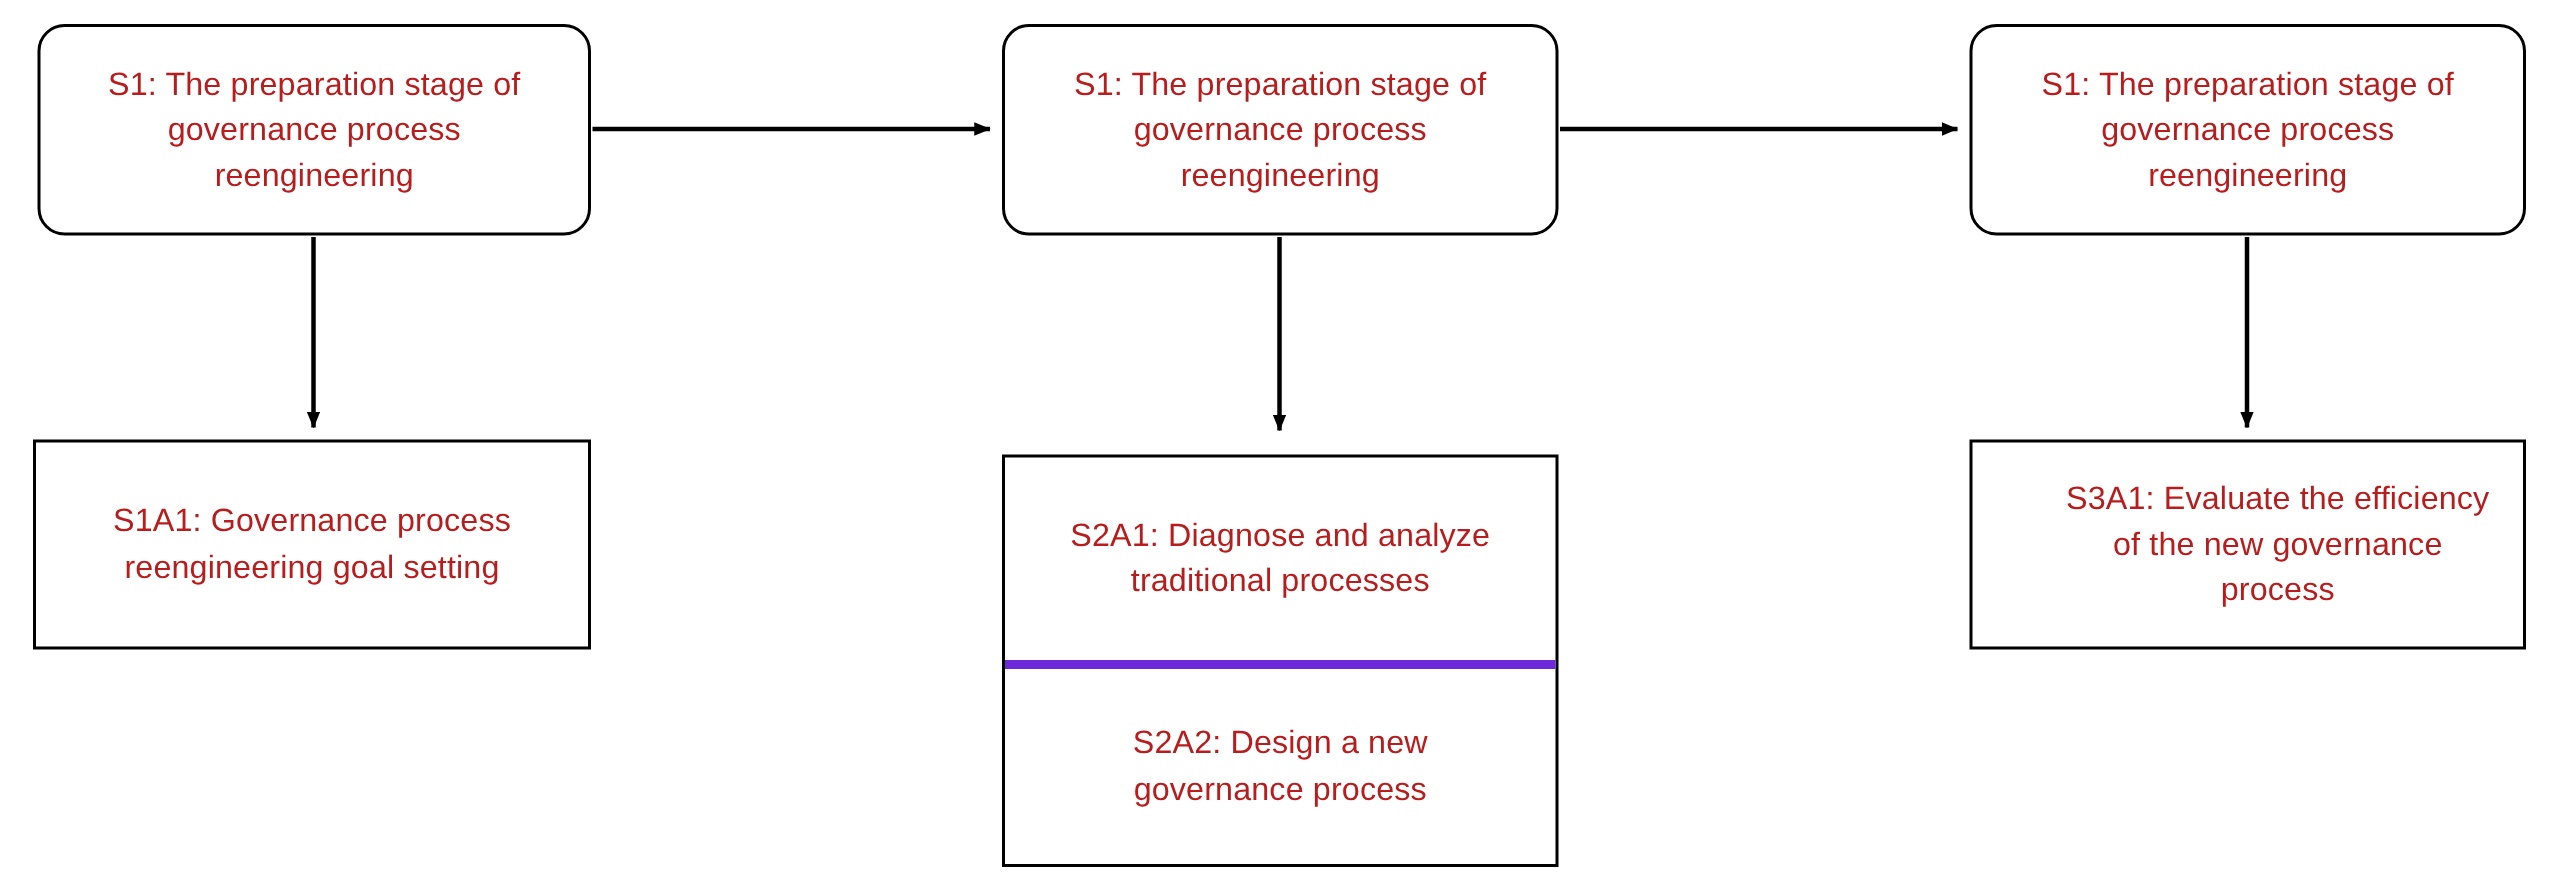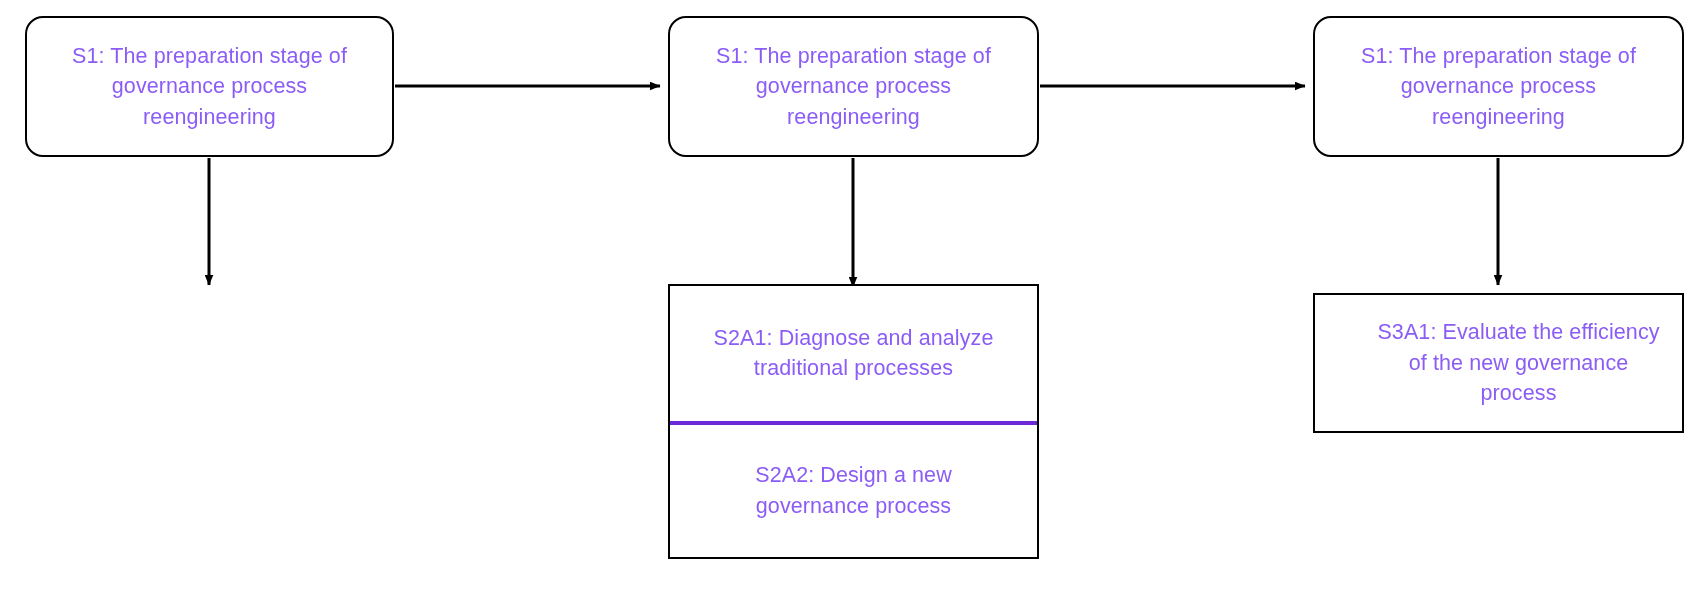--- a/index.html
+++ b/index.html
@@ -40,7 +40,7 @@
   }
   .node-text {
     text-align: center;
-    color: #8b5cf6;
+    color: #b91c1c;
     font-size: 21.5px;
     line-height: 1.42;
     letter-spacing: 0.1px;

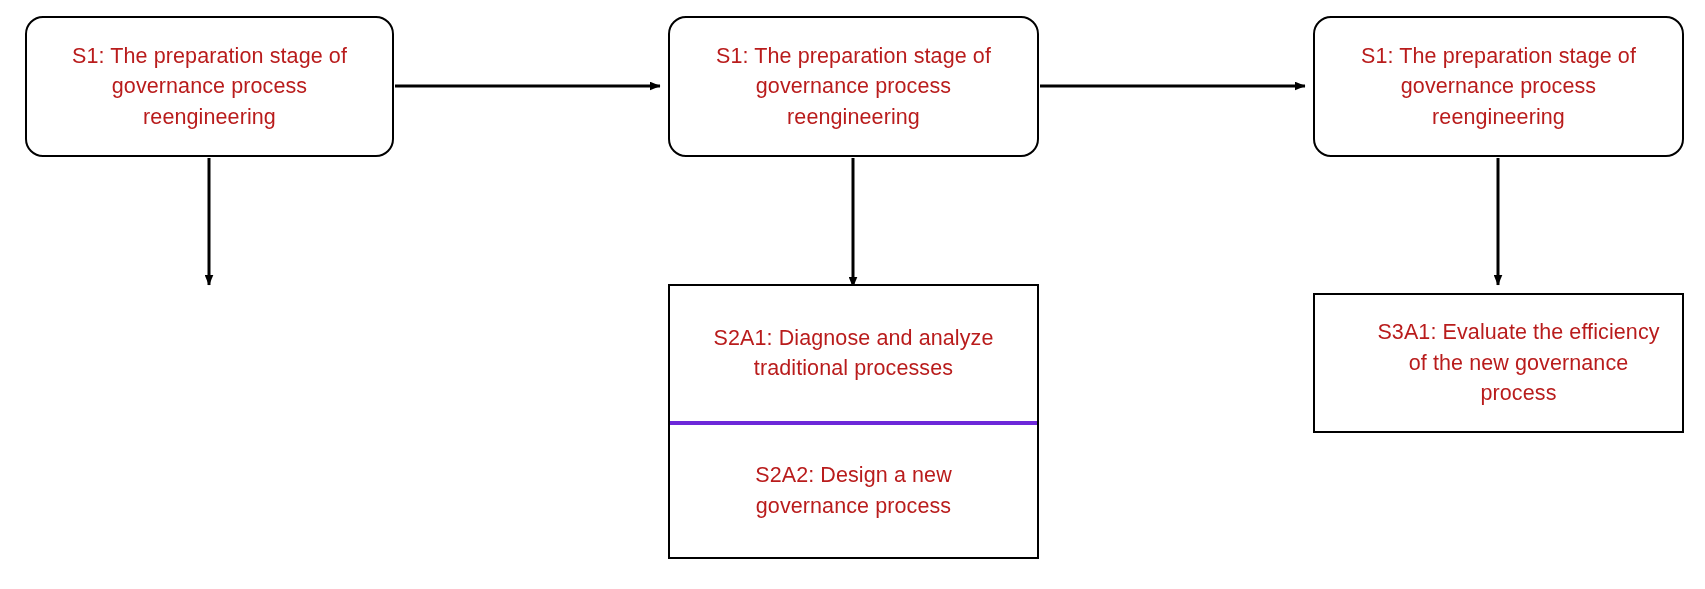--- a/index.html
+++ b/index.html
@@ -97,6 +97,12 @@
 reengineering</div>
   </div>
 
+  <div class="node stacked" style="left:22px; top:293px; width:372px; height:140px;">
+    <div class="cell" style="height:100%;">
+      <div class="node-text">S1A1: Governance process
+reengineering goal setting</div>
+    </div>
+  </div>
 
   <div class="node stacked" style="left:668px; top:284px; width:371px; height:275px;">
     <div class="cell" style="height:137px;">

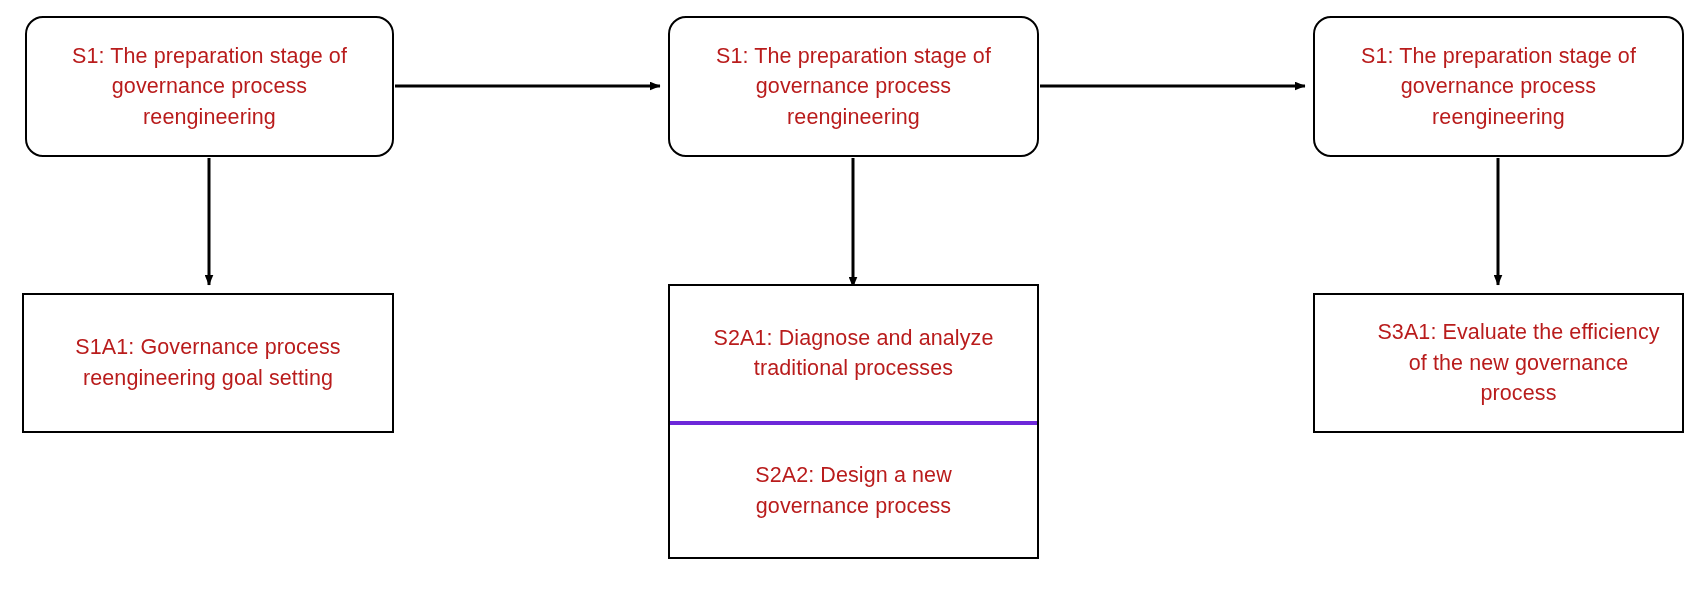--- a/index.html
+++ b/index.html
@@ -104,7 +104,7 @@
     </div>
   </div>
 
-  <div class="node stacked" style="left:668px; top:284px; width:371px; height:275px;">
+  <div class="node stacked" style="left:668px; top:303px; width:371px; height:275px;">
     <div class="cell" style="height:137px;">
       <div class="node-text">S2A1: Diagnose and analyze
 traditional processes</div>

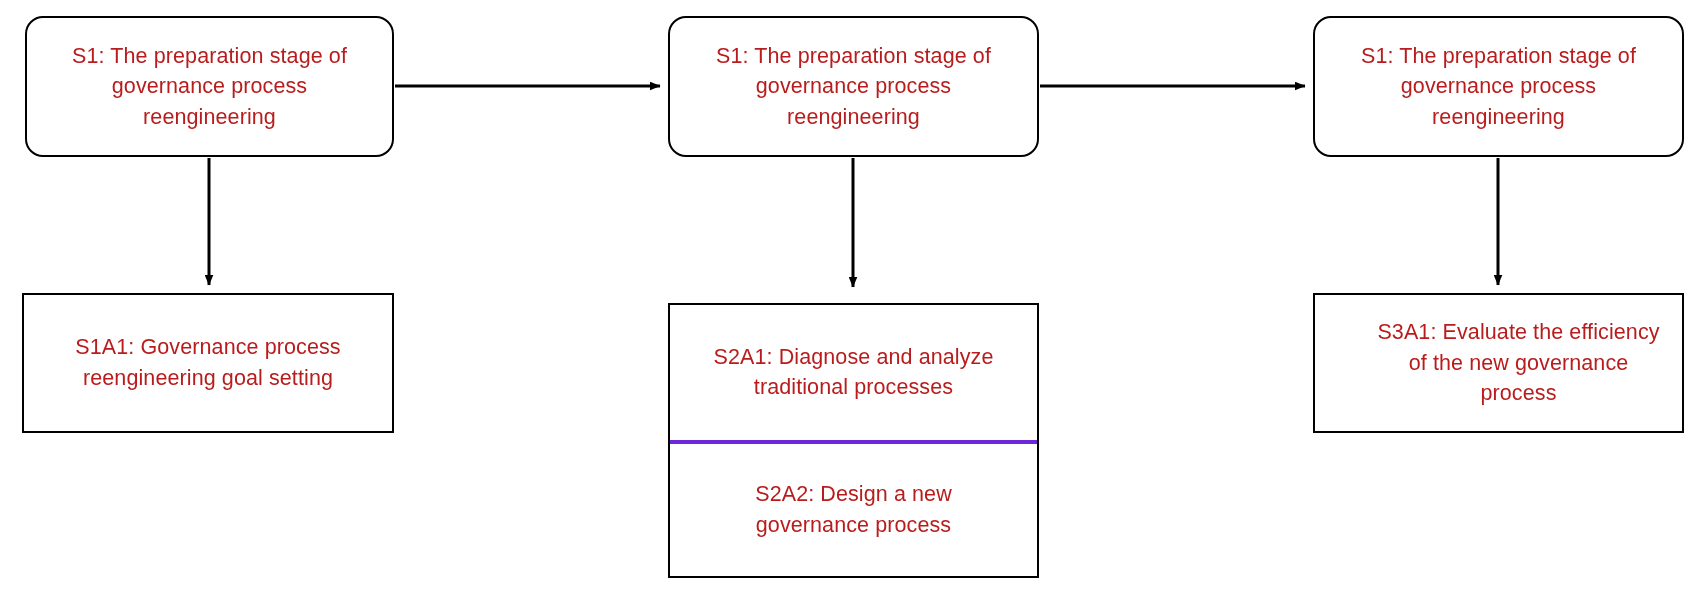--- a/index.html
+++ b/index.html
@@ -54,7 +54,7 @@
     align-items: center;
     justify-content: center;
   }
-  .cell.divided-top { border-top: 4px solid #6d28d9; }
+  .cell.divided-top { border-top: 6px solid #6d28d9; }
 </style>
 </head>
 <body>

